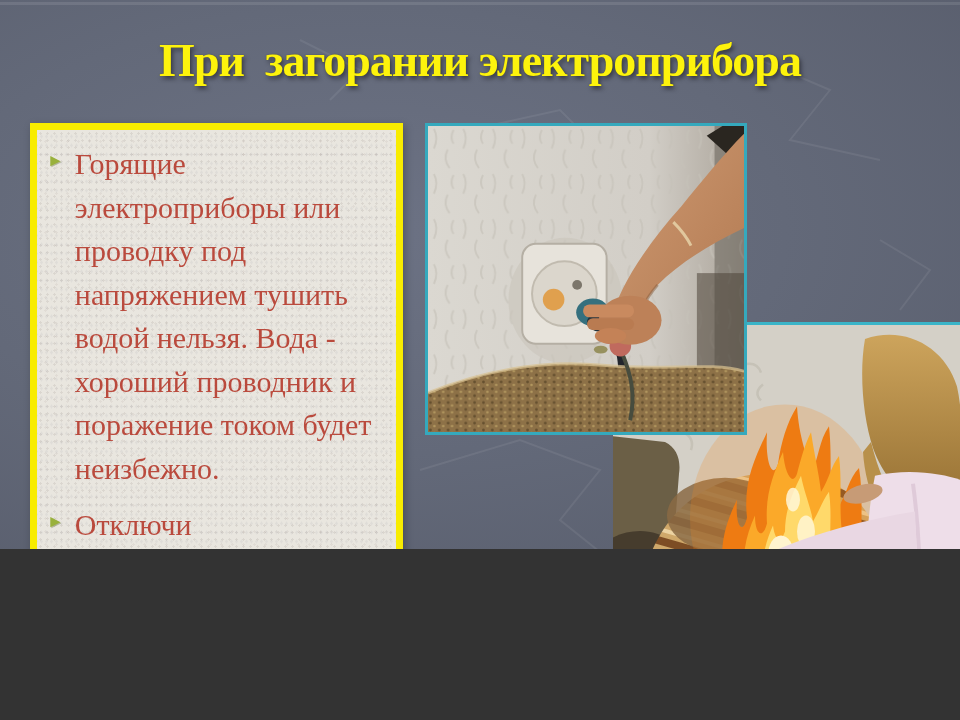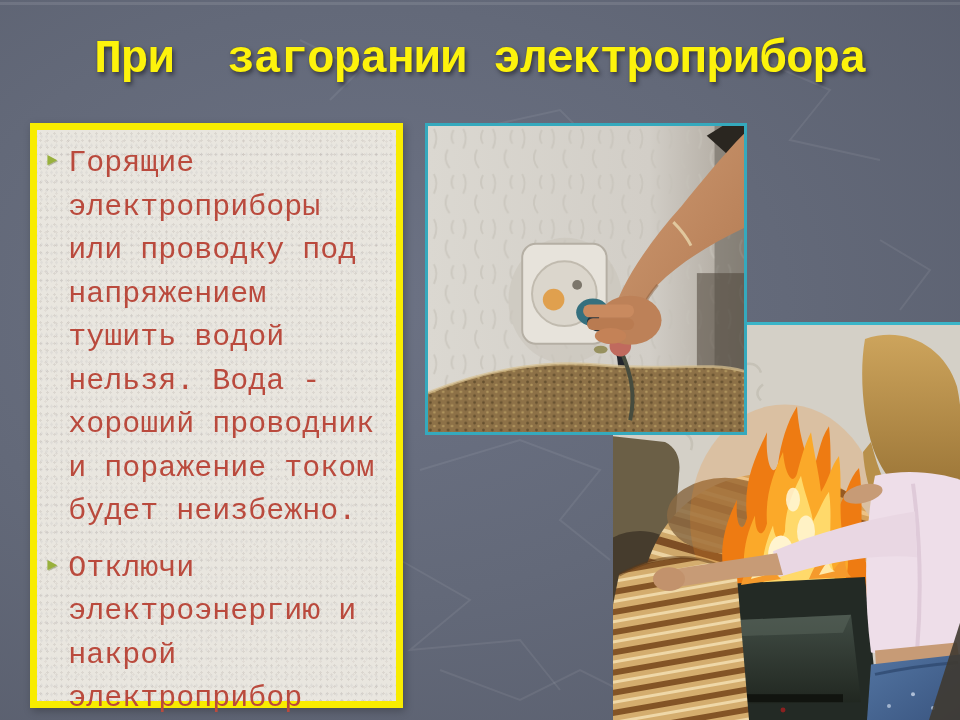--- a/index.html
+++ b/index.html
@@ -4,10 +4,10 @@
 <style>
   html,body{margin:0;padding:0;background:#333;}
   .slide{
-    position:relative;width:960px;height:720px;overflow:hidden;
+    position:relative;width:960px;height:549px;overflow:hidden;
     background:
       radial-gradient(ellipse at 38% 42%, #6c7284 0%, #636979 50%, #585d6c 100%);
-    font-family:Liberation Mono, monospace;
+    font-family:Liberation Serif, serif;
   }
   .bg-pattern{position:absolute;left:0;top:0;width:960px;height:720px;z-index:0;}
   .top-sheen{position:absolute;left:0;top:2px;width:100%;height:3px;

